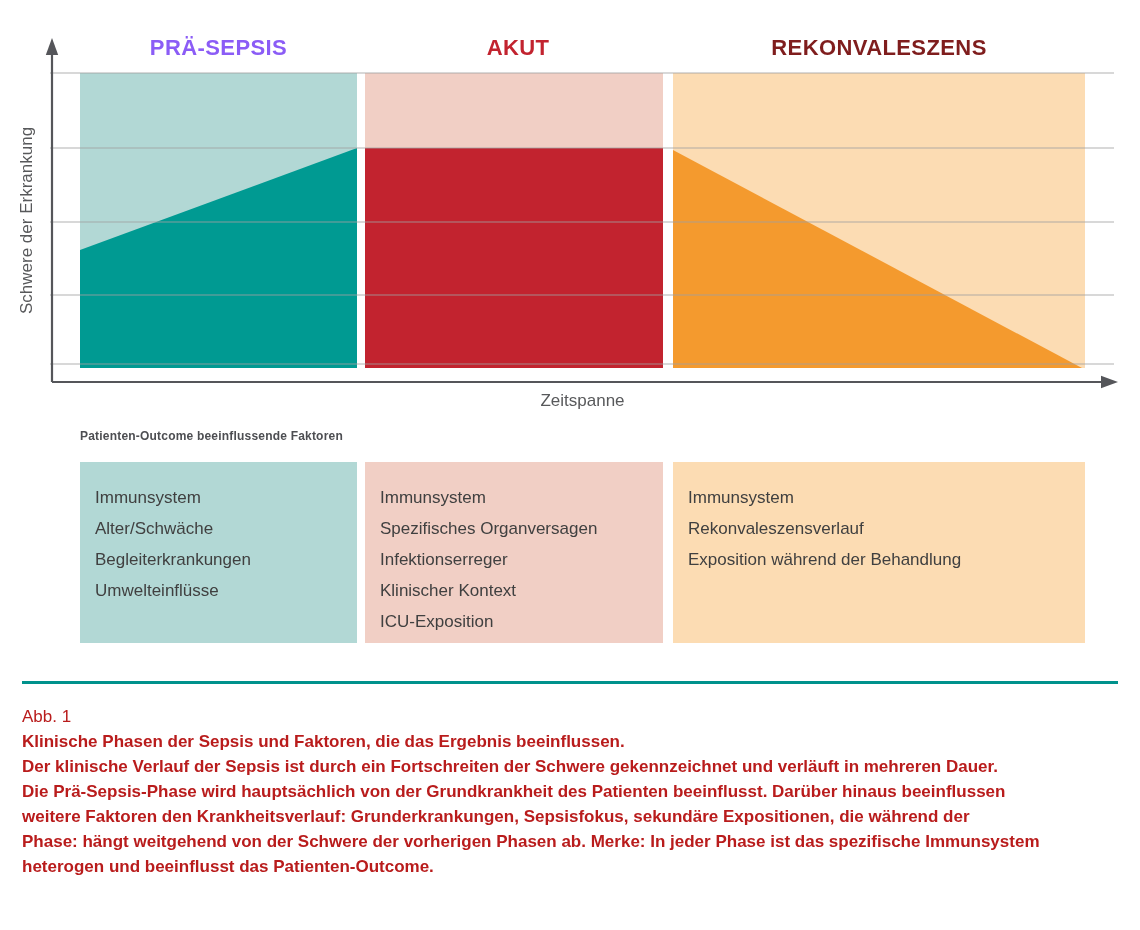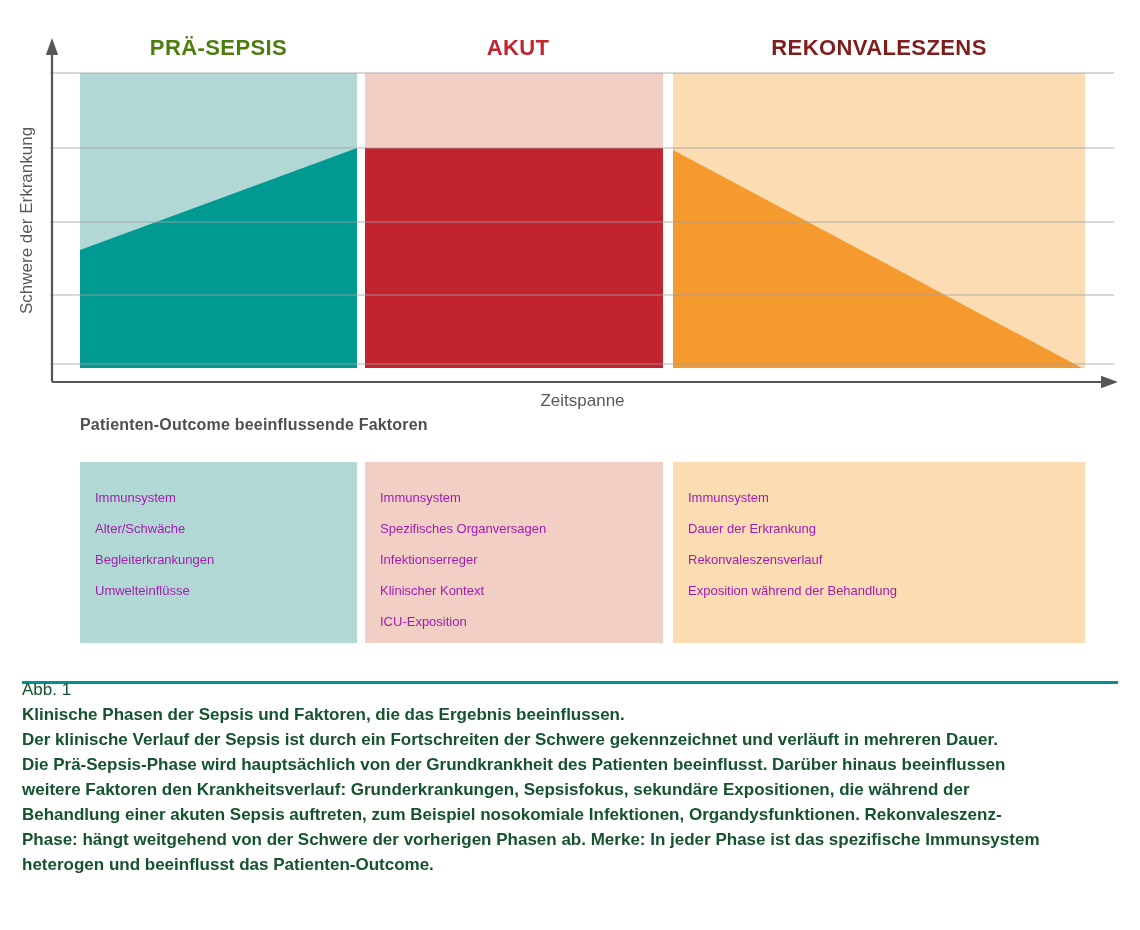--- a/index.html
+++ b/index.html
@@ -88,7 +88,7 @@
     </g>
   </svg>
 
-  <div class="phase-heading ph-0" style="color: #4d7c0f;">PRÄ-SEPSIS</div>
+  <div class="phase-heading ph-0" style="color: #8b5cf6;">PRÄ-SEPSIS</div>
   <div class="phase-heading ph-1" style="color: rgb(194, 35, 47);">AKUT</div>
   <div class="phase-heading ph-2" style="color: #7f1d1d;">REKONVALESZENS</div>
 

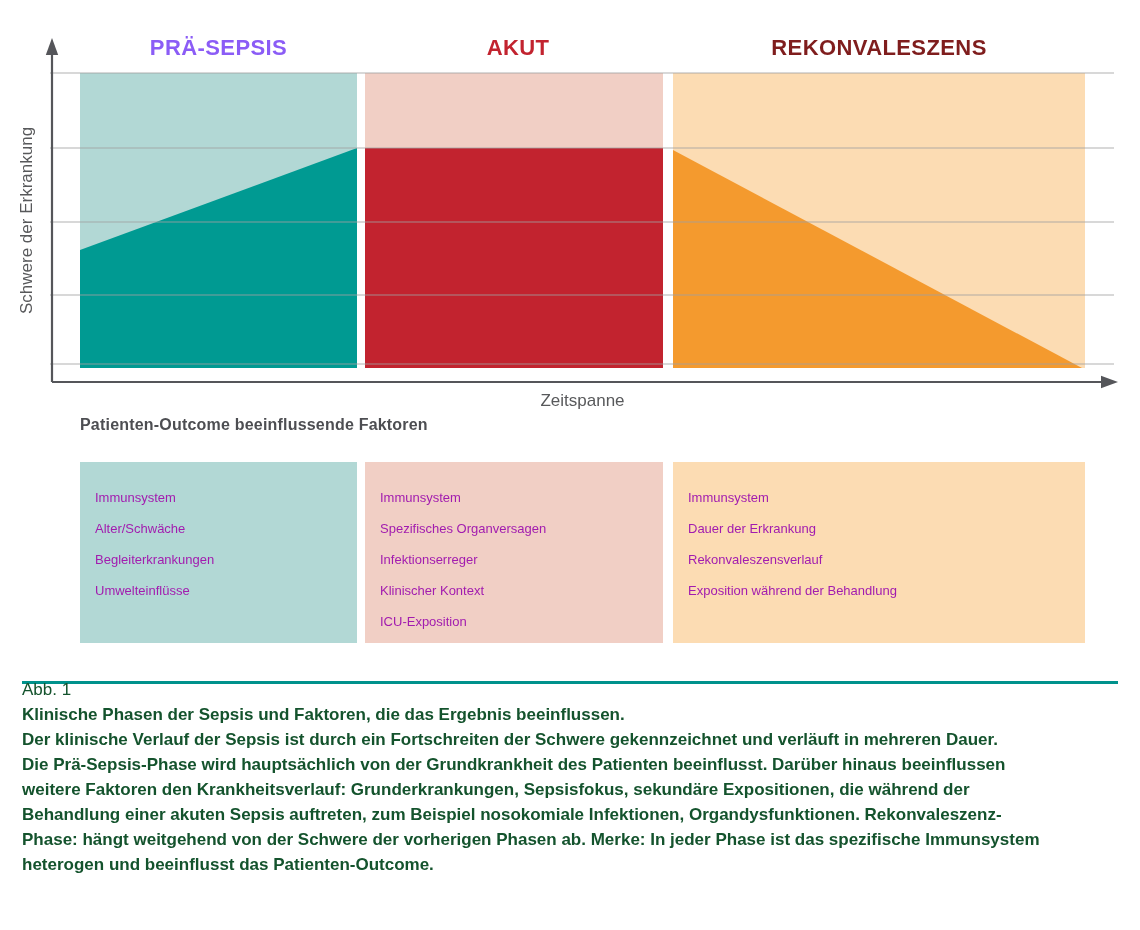--- a/index.html
+++ b/index.html
@@ -34,8 +34,8 @@
   }
   
   .factors-heading{
-    position:absolute;left:80px;top:416px;
-    font-size:16px;font-weight:bold;color:#4d4e52;letter-spacing:.2px;
+    position:absolute;left:80px;top:429px;
+    font-size:12px;font-weight:bold;color:#4d4e52;letter-spacing:.2px;
   }
   .factor-box{
     position:absolute;top:462px;height:181px;

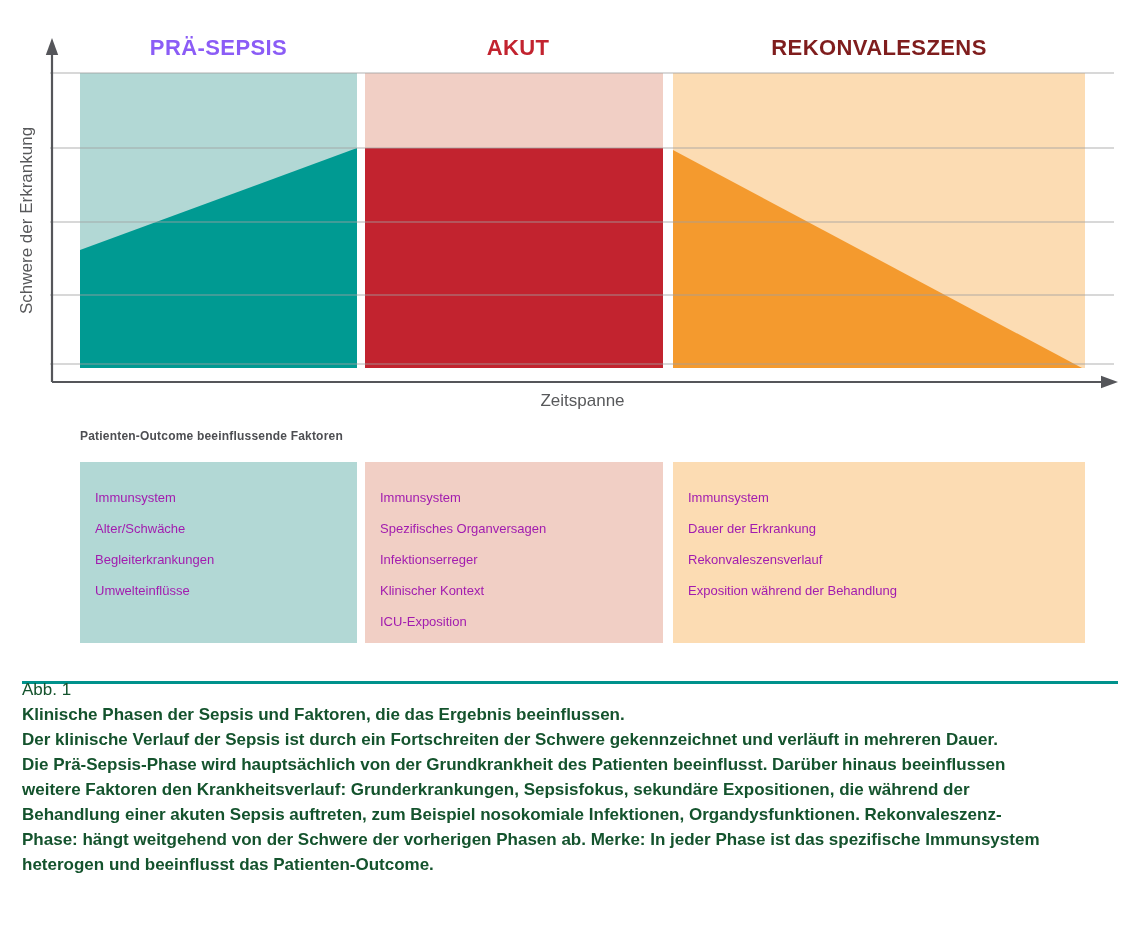--- a/index.html
+++ b/index.html
@@ -45,7 +45,7 @@
   .fb-1{left:365px;width:298px;}
   .fb-2{left:673px;width:412px;}
   .factor-item{
-    font-size:13px;line-height:31px;color:#a21caf;white-space:nowrap;
+    font-size:17px;line-height:31px;color:#404040;white-space:nowrap;
   }
   
   .caption-rule{

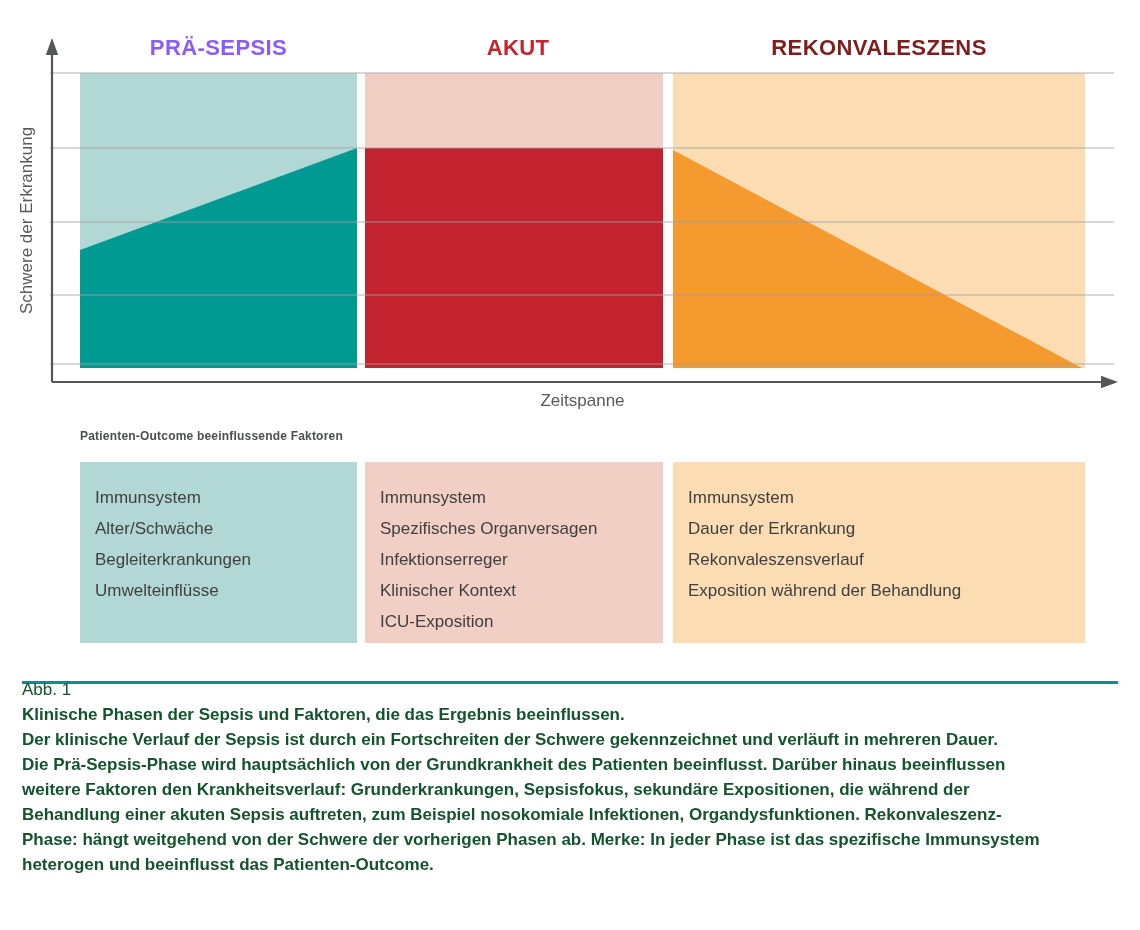--- a/index.html
+++ b/index.html
@@ -114,7 +114,6 @@
 
   <div class="factor-box fb-2" style="background: rgb(252, 220, 179);">
     <div class="factor-item">Immunsystem</div>
-    <div class="factor-item">Dauer der Erkrankung</div>
     <div class="factor-item">Rekonvaleszensverlauf</div>
     <div class="factor-item">Exposition während der Behandlung</div>
   </div>

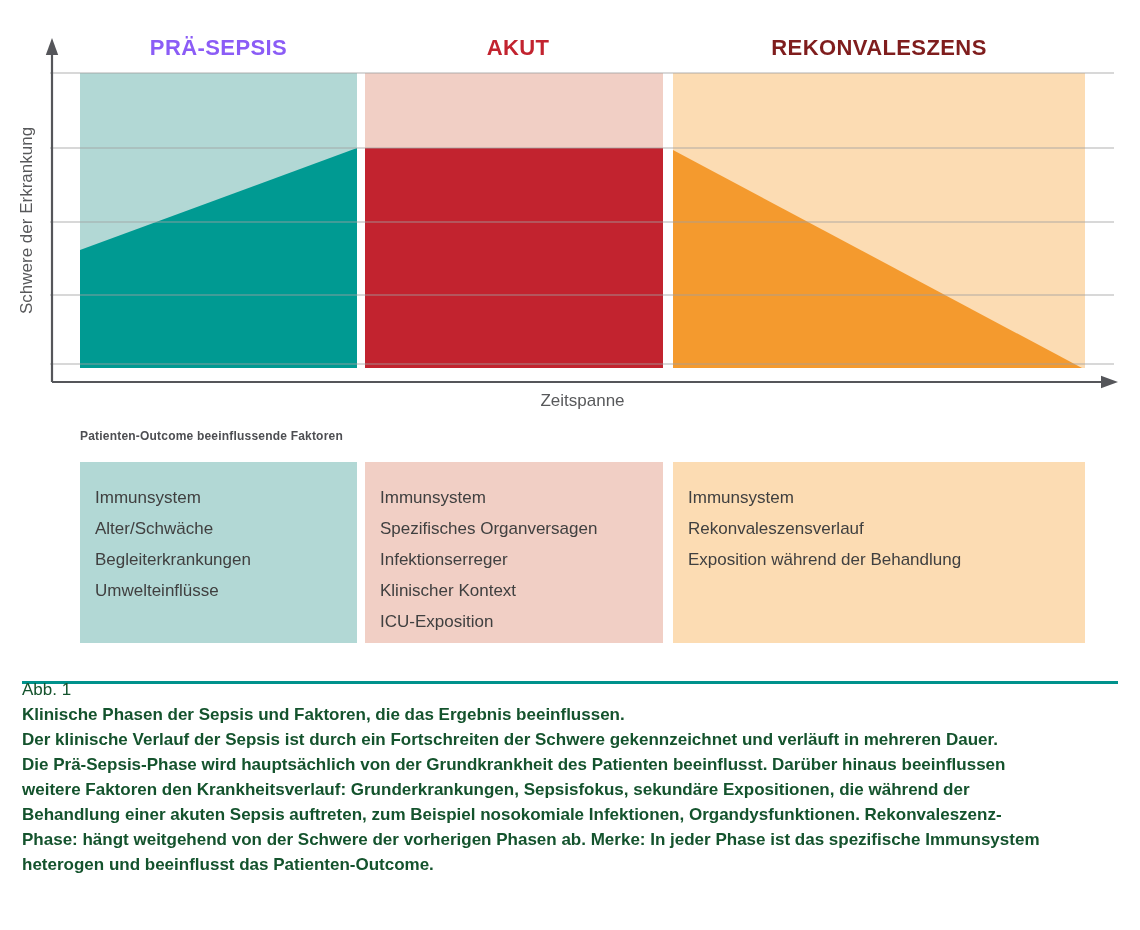--- a/index.html
+++ b/index.html
@@ -52,7 +52,7 @@
     position:absolute;left:22px;top:681px;width:1096px;height:3px;
   }
   .caption{
-    position:absolute;left:22px;top:677px;width:1100px;color:#14532d;
+    position:absolute;left:22px;top:704px;width:1100px;color:#b91c1c;
   }
   .caption-figno{font-size:17px;line-height:25px;font-weight:normal;}
   .caption-line{font-size:17px;line-height:25px;font-weight:bold;white-space:nowrap;}

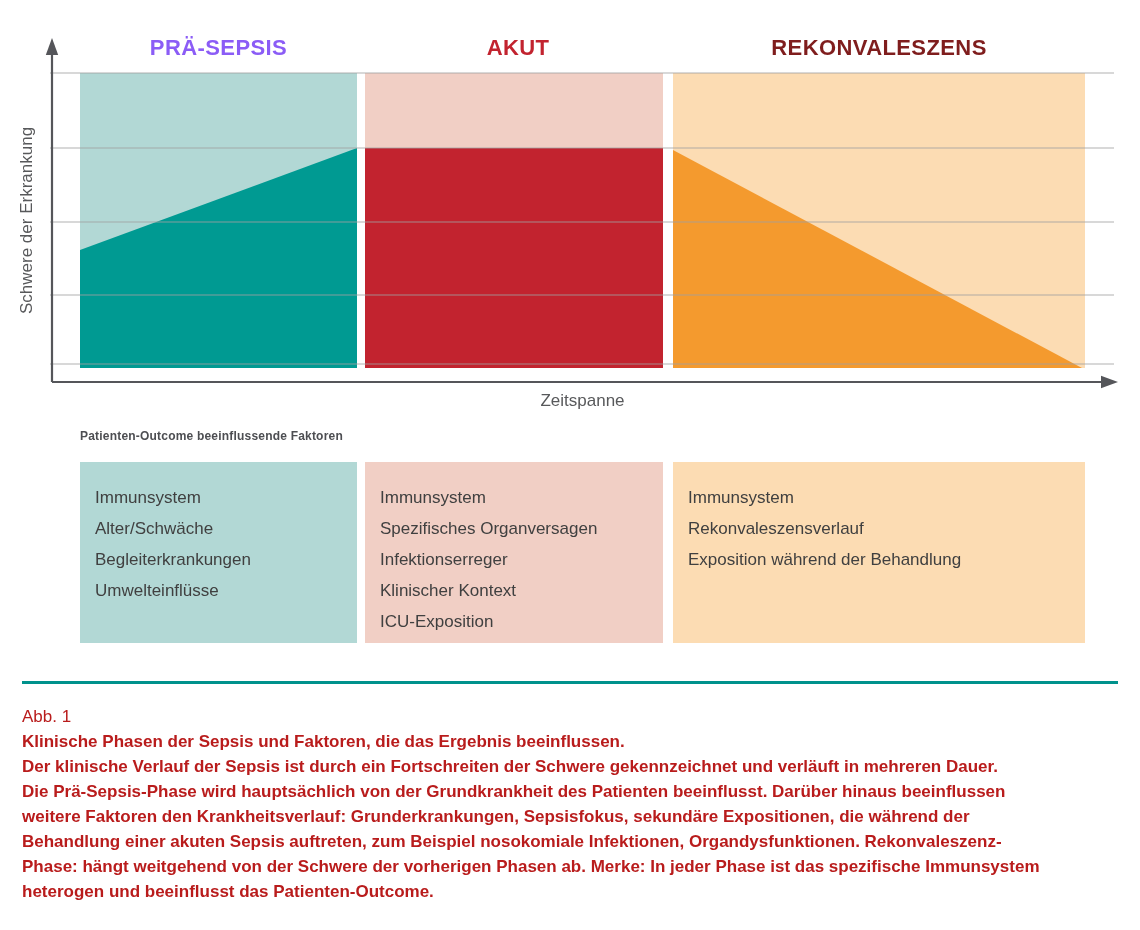--- a/index.html
+++ b/index.html
@@ -126,7 +126,6 @@
     <div class="caption-line">Der klinische Verlauf der Sepsis ist durch ein Fortschreiten der Schwere gekennzeichnet und verläuft in mehreren Dauer.</div>
     <div class="caption-line">Die Prä-Sepsis-Phase wird hauptsächlich von der Grundkrankheit des Patienten beeinflusst. Darüber hinaus beeinflussen</div>
     <div class="caption-line">weitere Faktoren den Krankheitsverlauf: Grunderkrankungen, Sepsisfokus, sekundäre Expositionen, die während der</div>
-    <div class="caption-line">Behandlung einer akuten Sepsis auftreten, zum Beispiel nosokomiale Infektionen, Organdysfunktionen. Rekonvaleszenz-</div>
     <div class="caption-line">Phase: hängt weitgehend von der Schwere der vorherigen Phasen ab. Merke: In jeder Phase ist das spezifische Immunsystem</div>
     <div class="caption-line">heterogen und beeinflusst das Patienten-Outcome.</div>
   </div>

